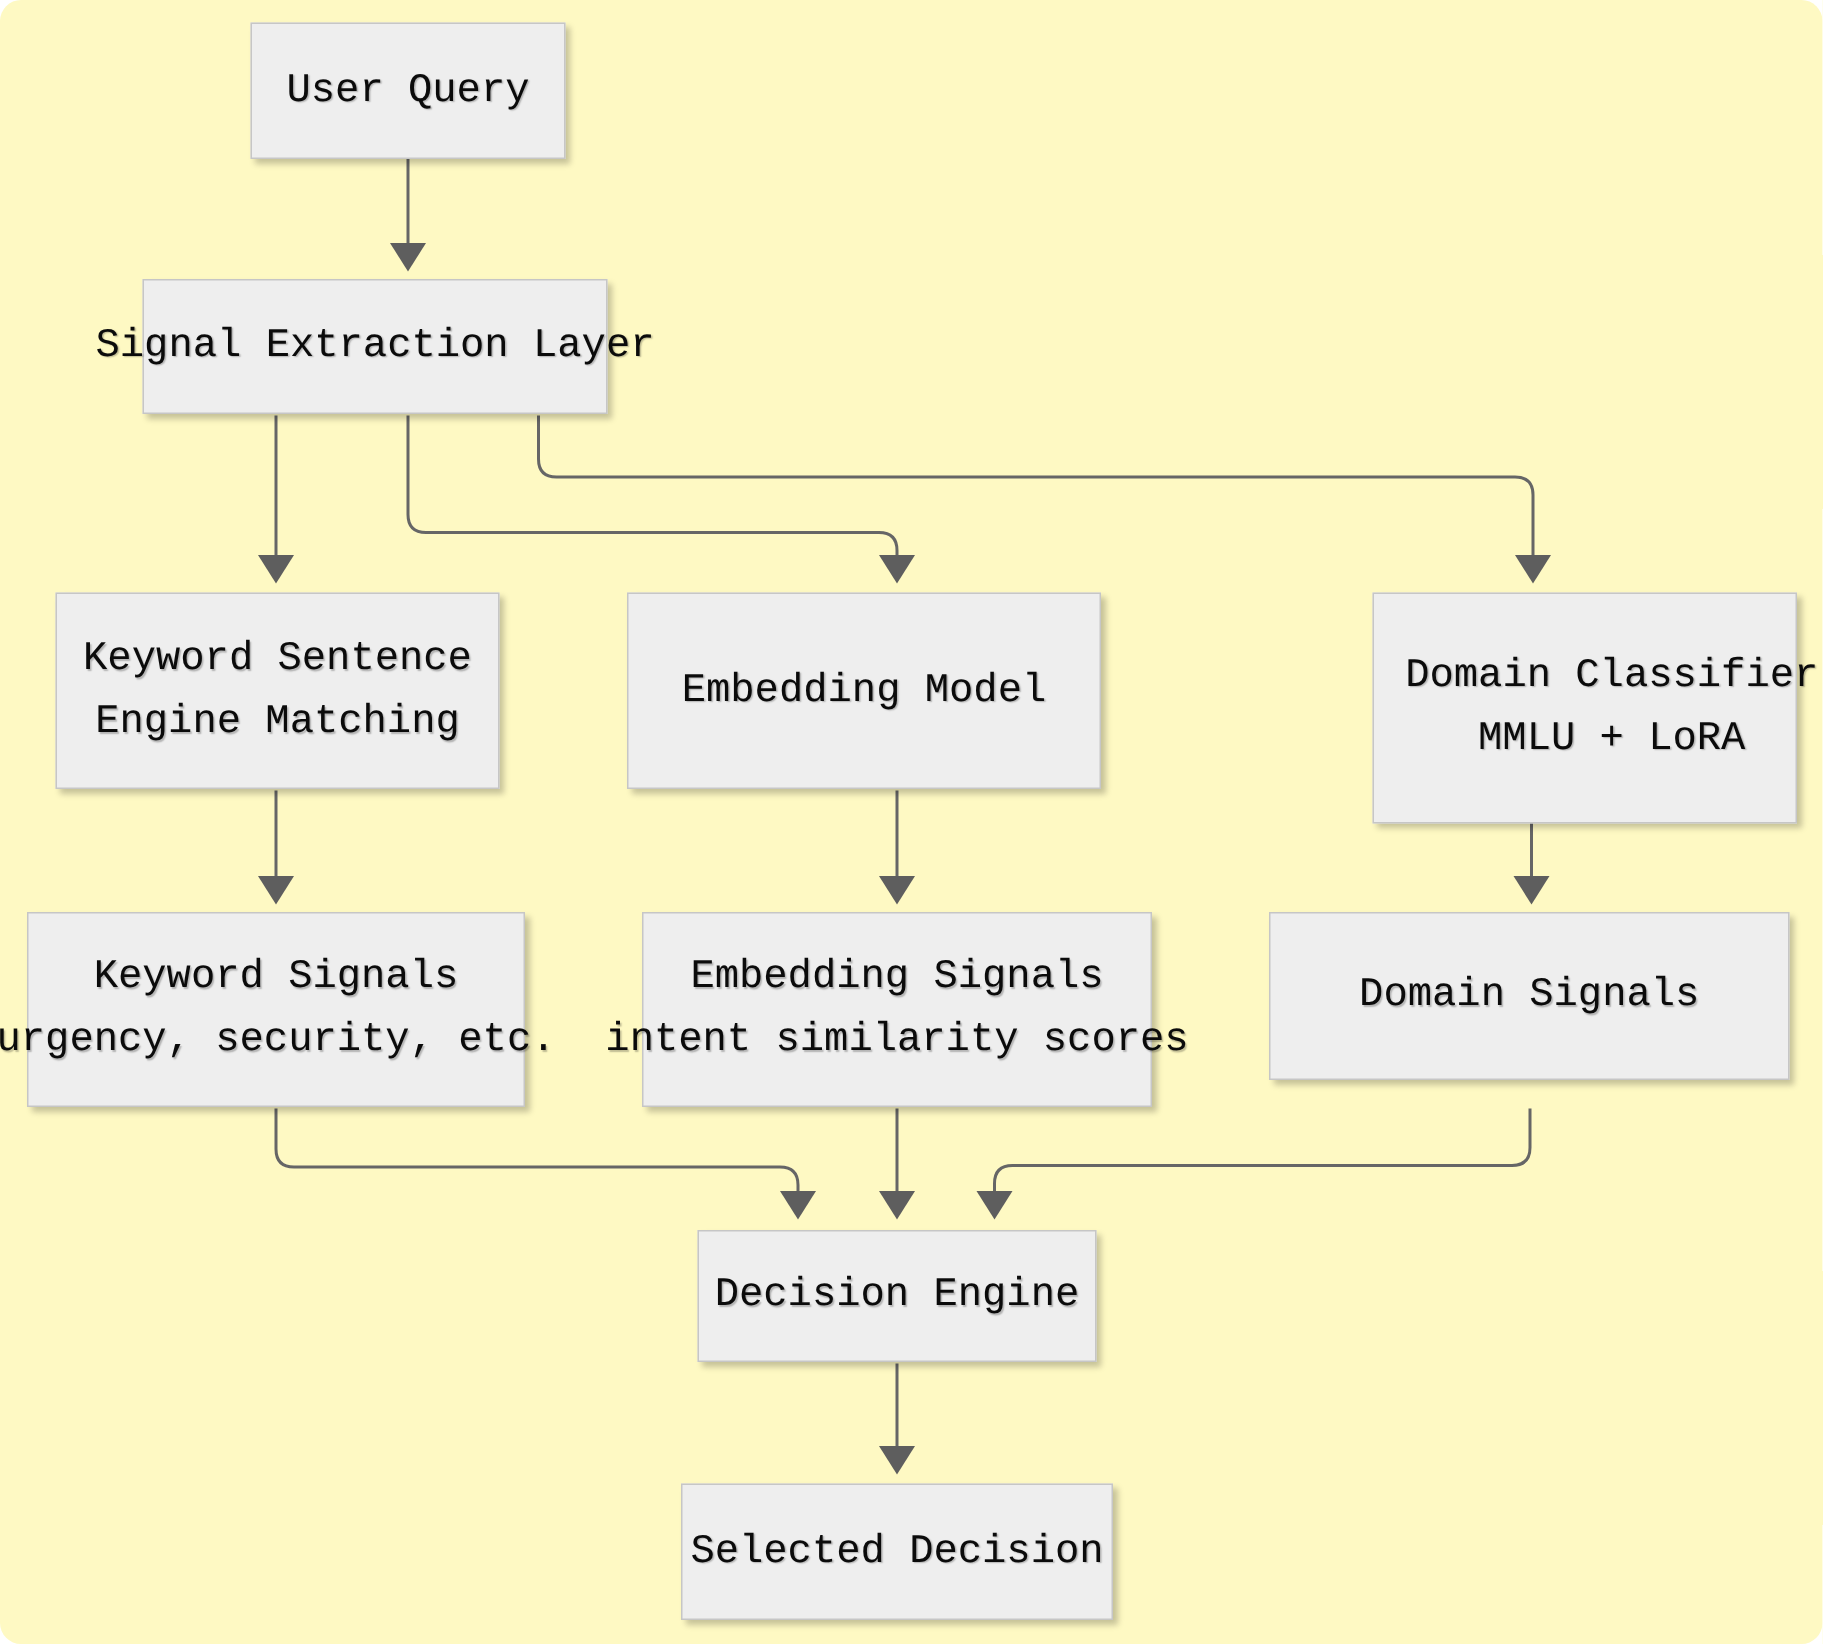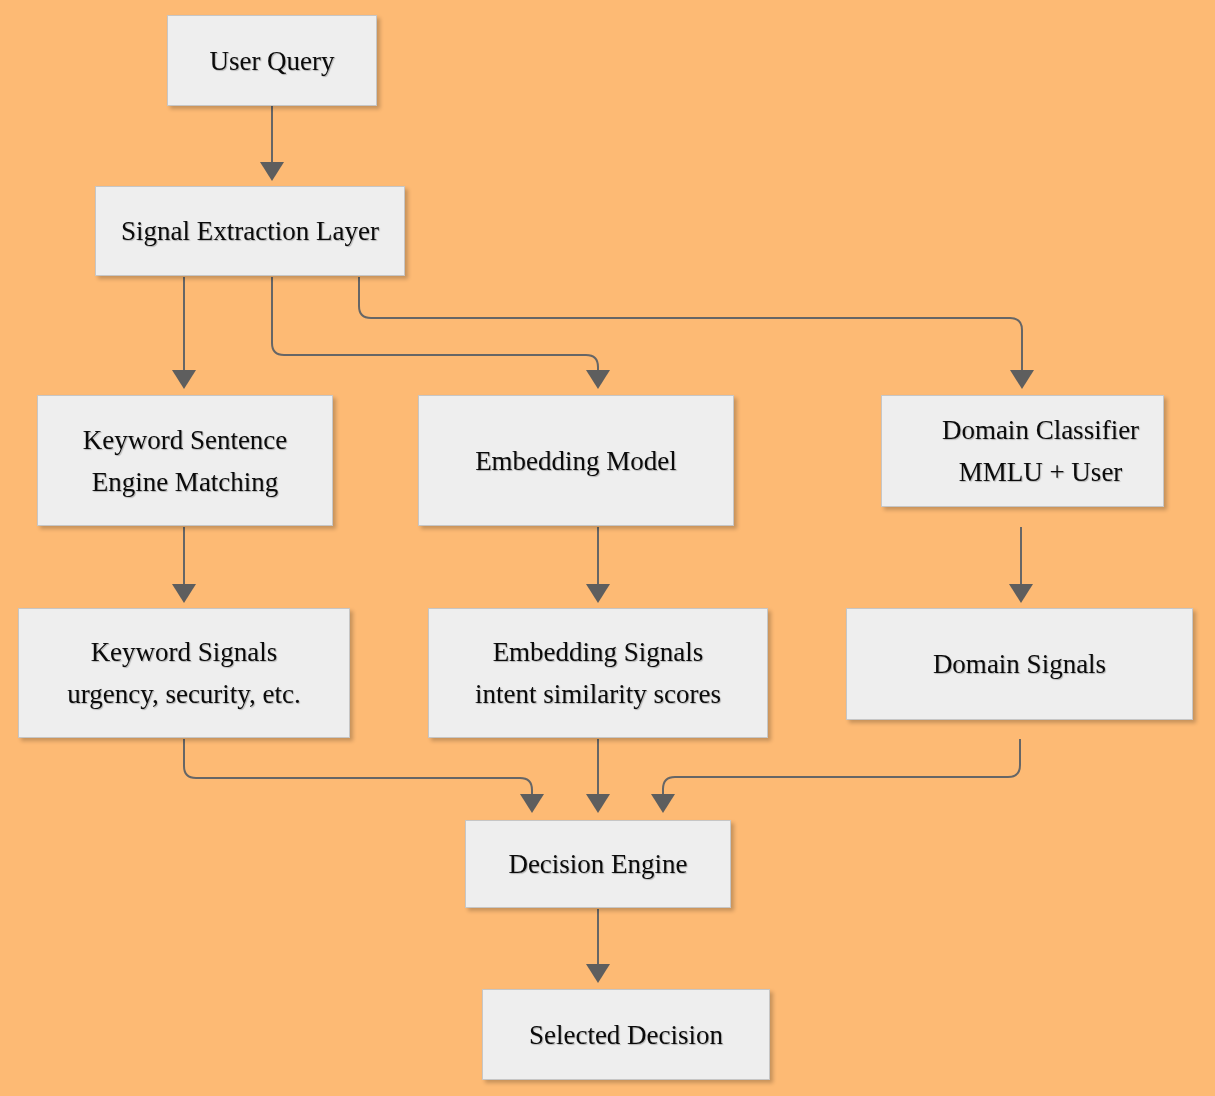--- a/index.html
+++ b/index.html
@@ -7,9 +7,10 @@
     position: relative;
     width: 1215px;
     height: 1096px;
-    background: #fdba74;
-    font-family: Liberation Serif, serif;
+    background: #fef9c3;
+    font-family: Liberation Mono, monospace;
     overflow: hidden;
+    border-radius: 14px;
   }
   svg.edges {
     position: absolute;

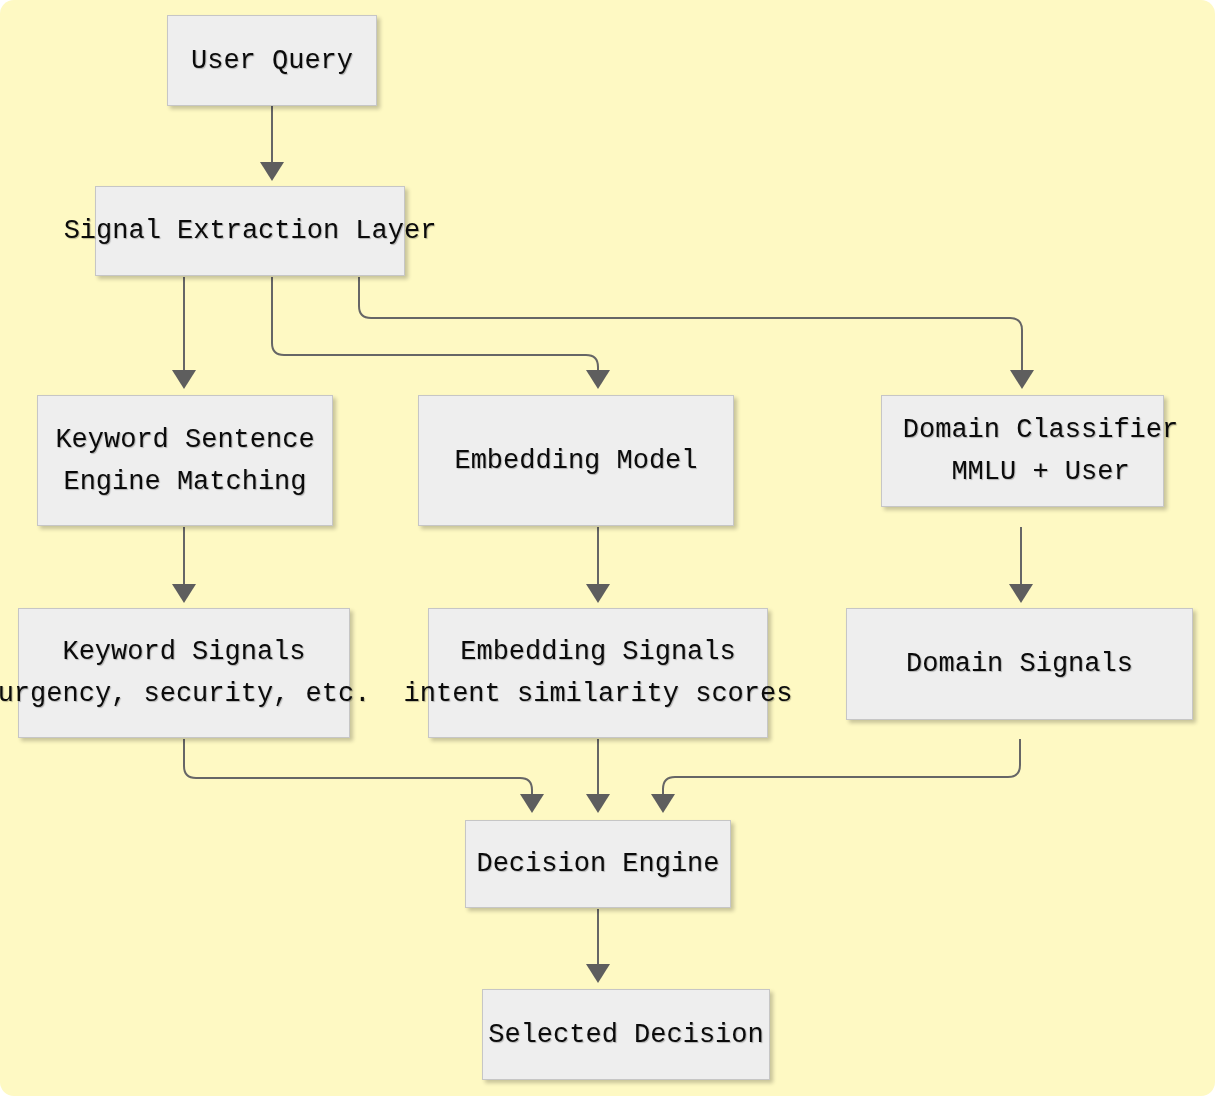--- a/index.html
+++ b/index.html
@@ -47,7 +47,7 @@
   #n-signal-extraction    { left: 95px;  top: 186px; width: 310px; height: 90px; }
   #n-keyword-extractor    { left: 37px;  top: 395px; width: 296px; height: 131px; }
   #n-embedding-model      { left: 418px; top: 395px; width: 316px; height: 131px; }
-  #n-domain-classifier    { left: 881px; top: 395px; width: 283px; height: 112px; padding-left: 36px; }
+  #n-domain-classifier    { left: 915px; top: 395px; width: 283px; height: 154px; padding-left: 36px; }
   #n-keyword-signals      { left: 18px;  top: 608px; width: 332px; height: 130px; }
   #n-embedding-signals    { left: 428px; top: 608px; width: 340px; height: 130px; }
   #n-domain-signals       { left: 846px; top: 608px; width: 347px; height: 112px; }

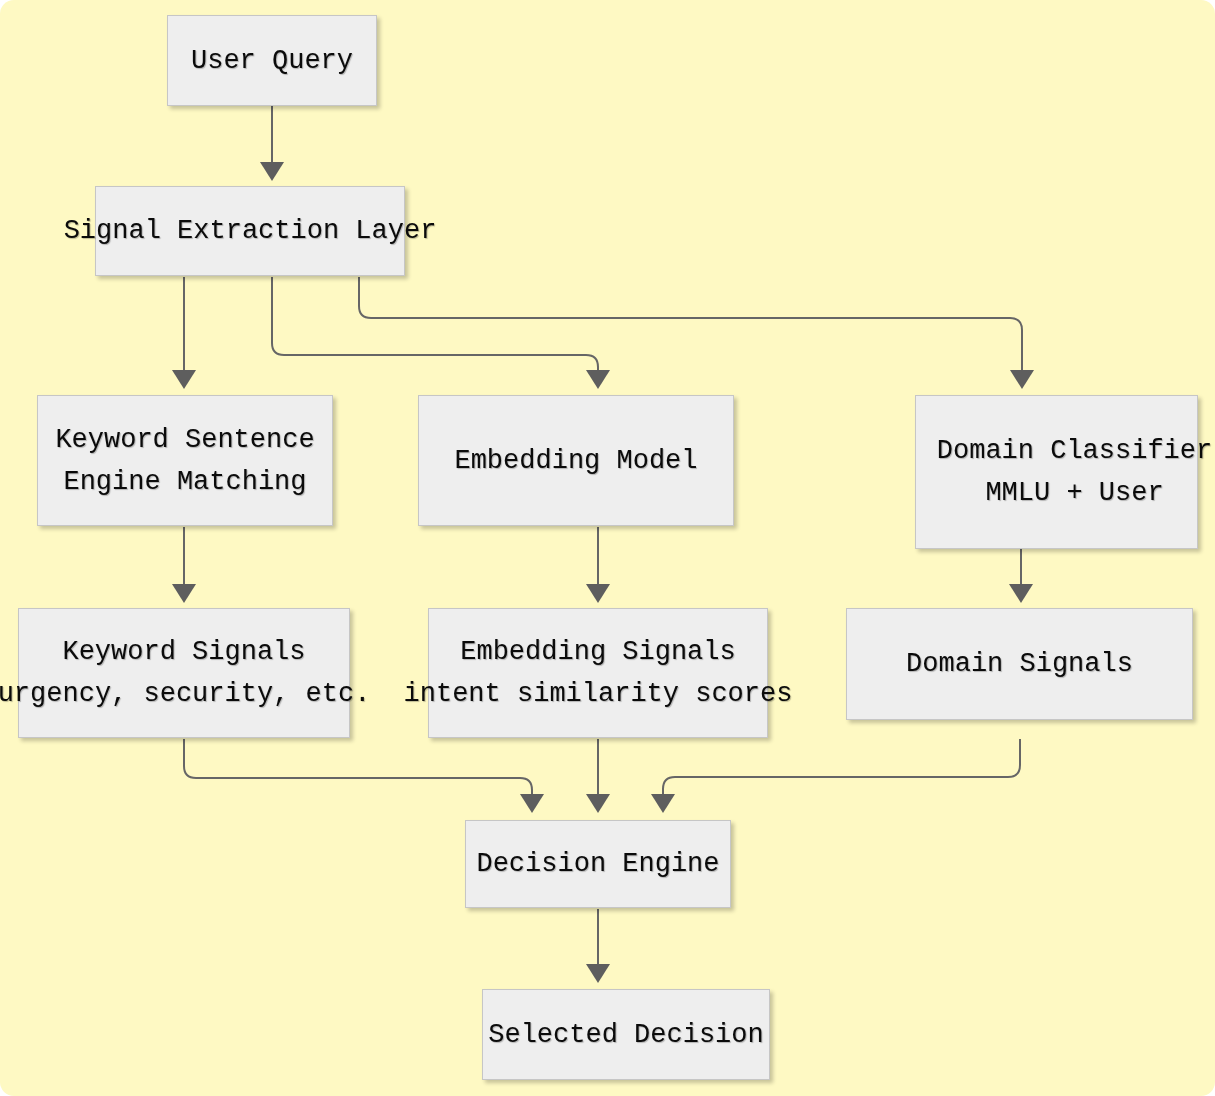--- a/index.html
+++ b/index.html
@@ -125,7 +125,7 @@
 
   <div class="node" id="n-domain-classifier">
     <span>Domain Classifier</span>
-    <span>MMLU + User</span>
+    <span>MMLU + LoRA</span>
   </div>
 
   <div class="node" id="n-embedding-signals">

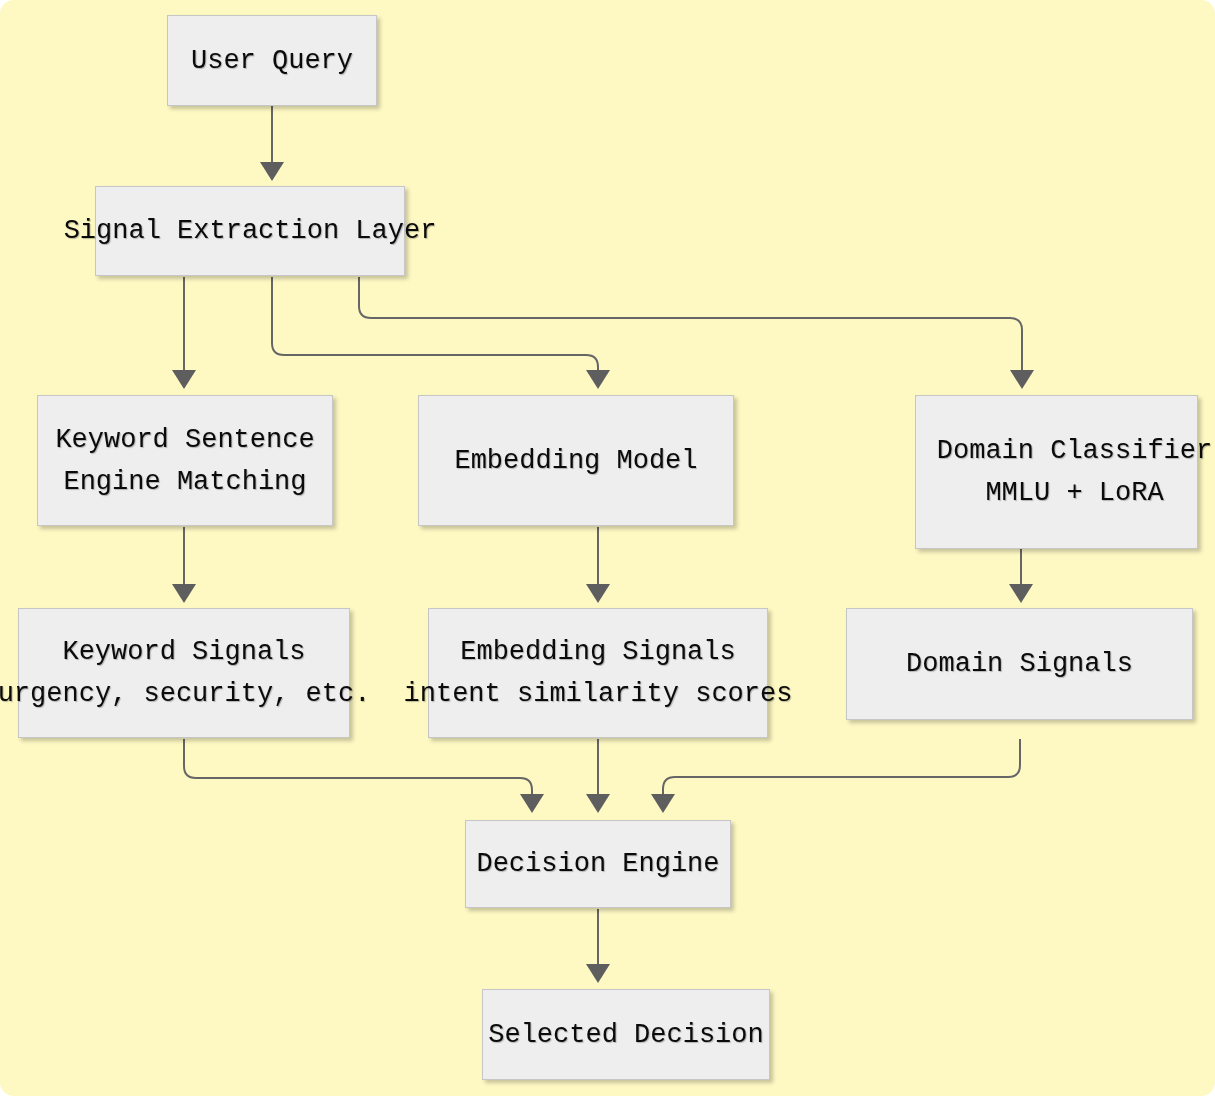--- a/index.html
+++ b/index.html
@@ -52,7 +52,7 @@
   #n-embedding-signals    { left: 428px; top: 608px; width: 340px; height: 130px; }
   #n-domain-signals       { left: 846px; top: 608px; width: 347px; height: 112px; }
   #n-decision-engine      { left: 465px; top: 820px; width: 266px; height: 88px; }
-  #n-selected-decision    { left: 454px; top: 989px; width: 288px; height: 91px; margin-left: 28px; }
+  #n-selected-decision    { left: 454px; top: 989px; width: 288px; height: 91px; }
 </style>
 </head>
 <body>

